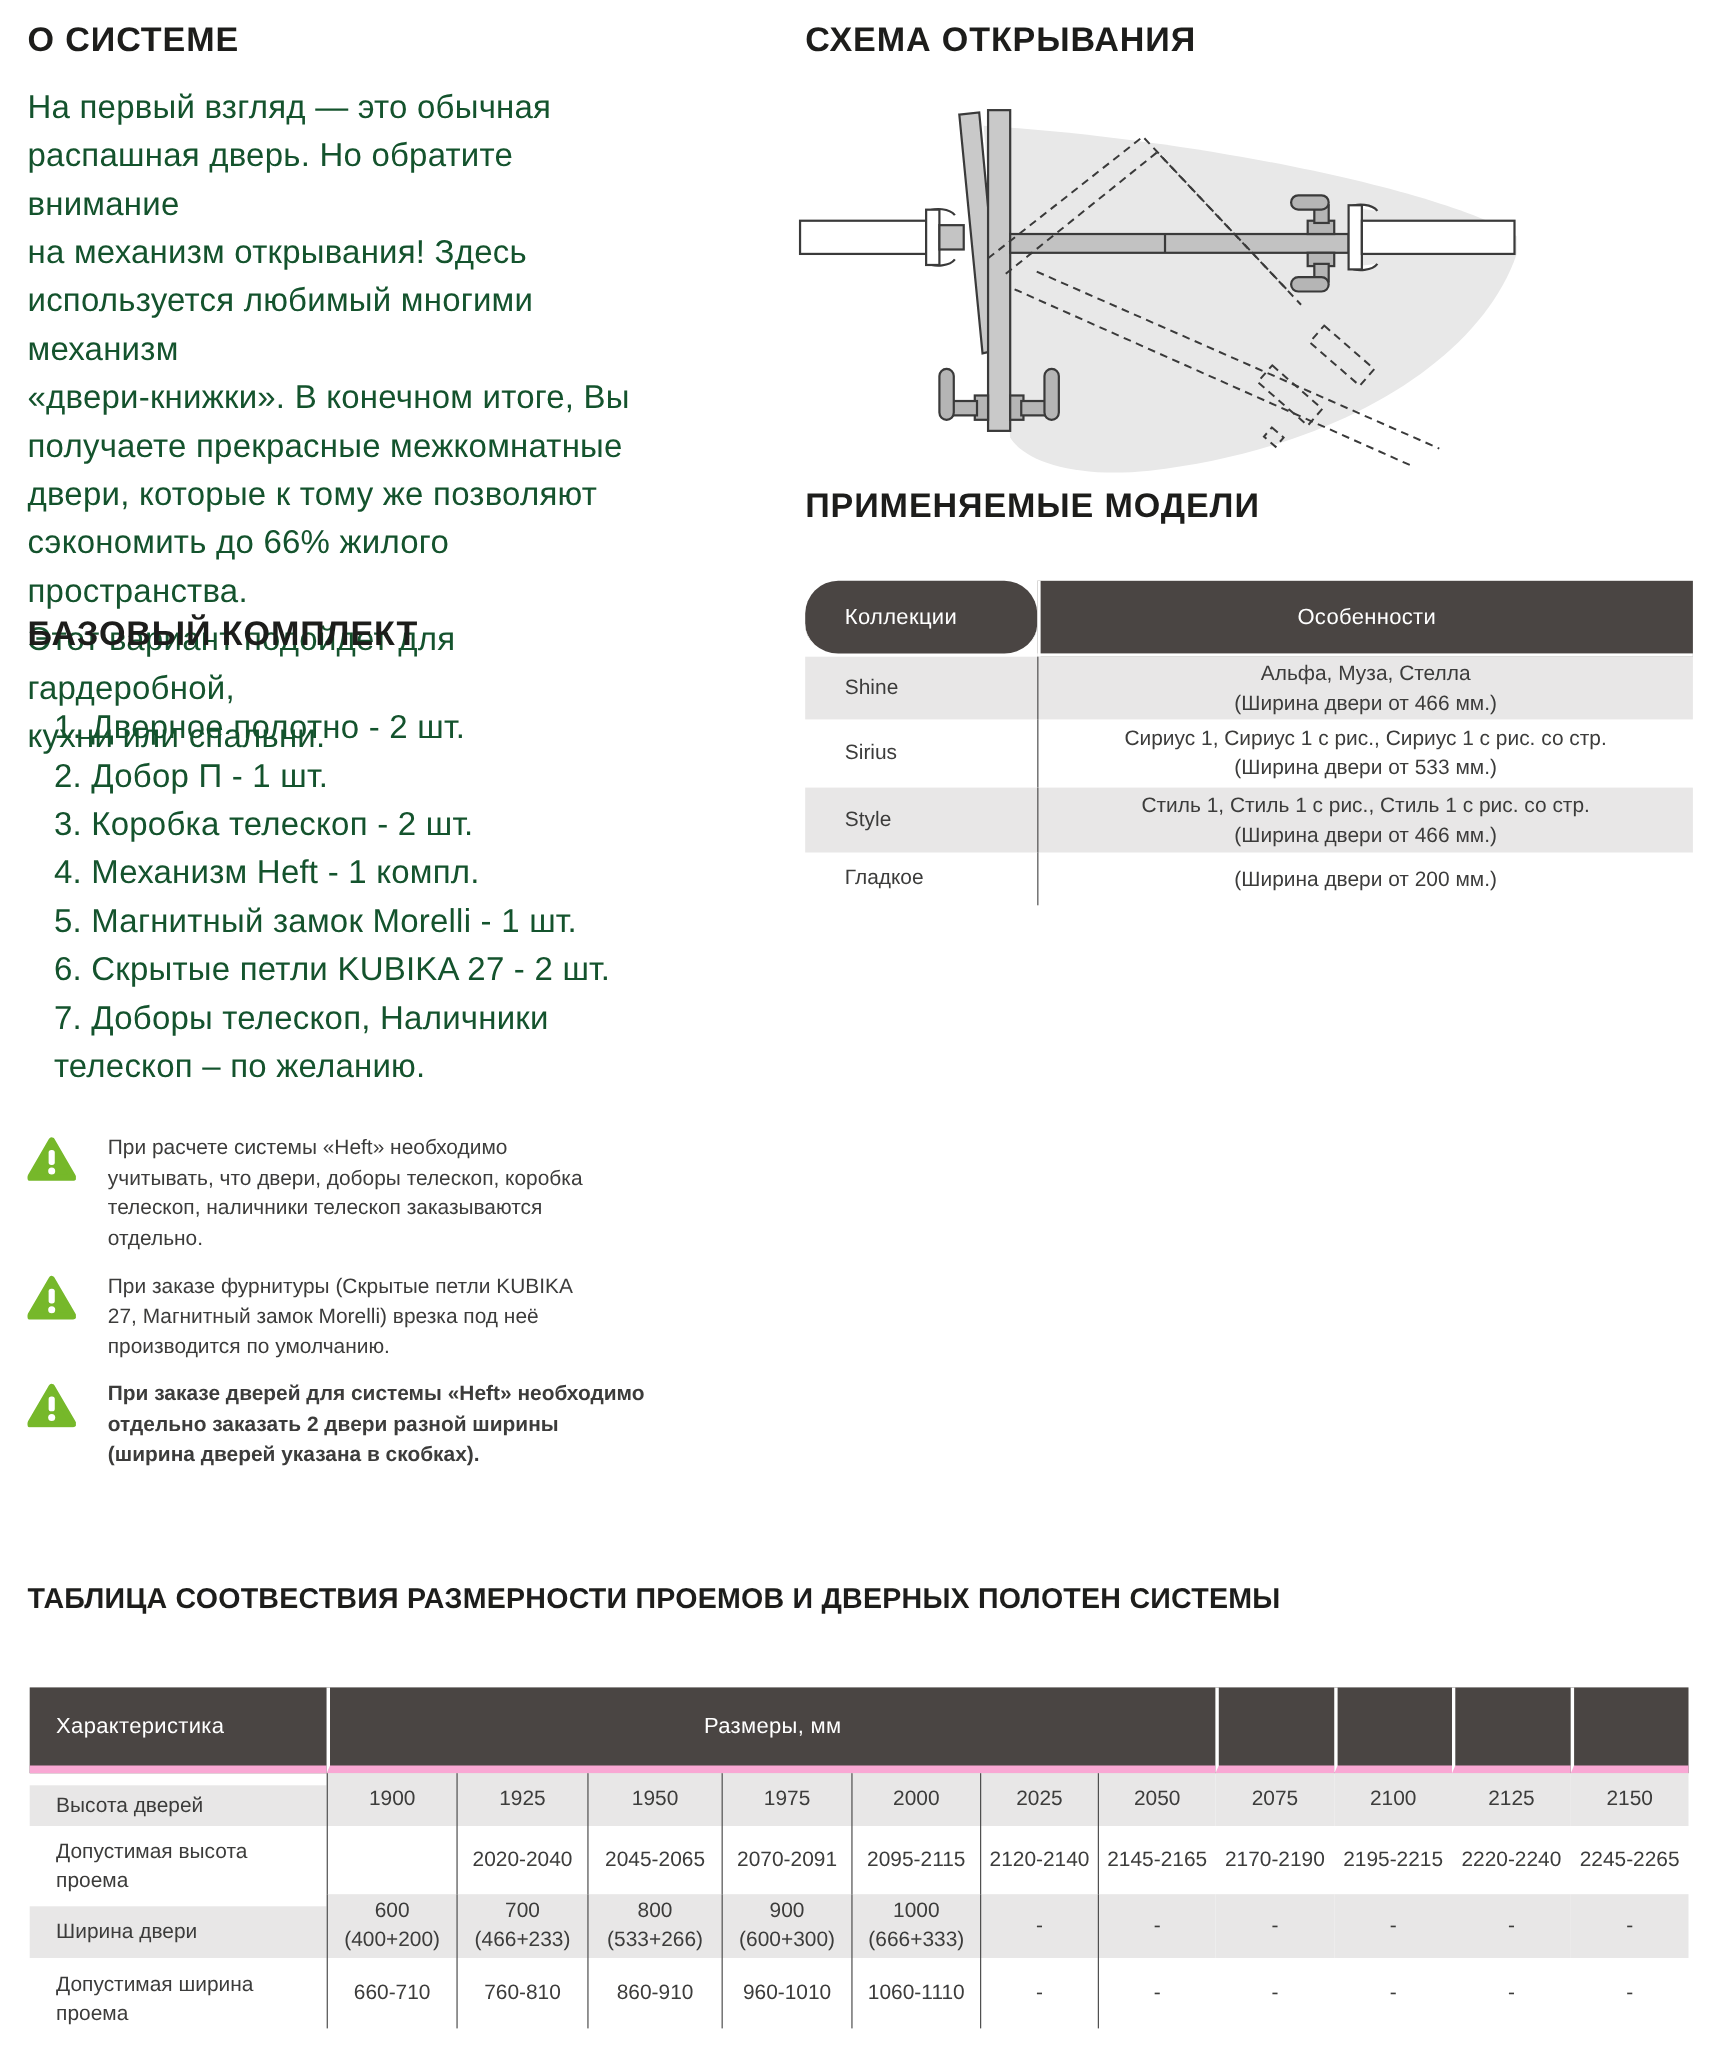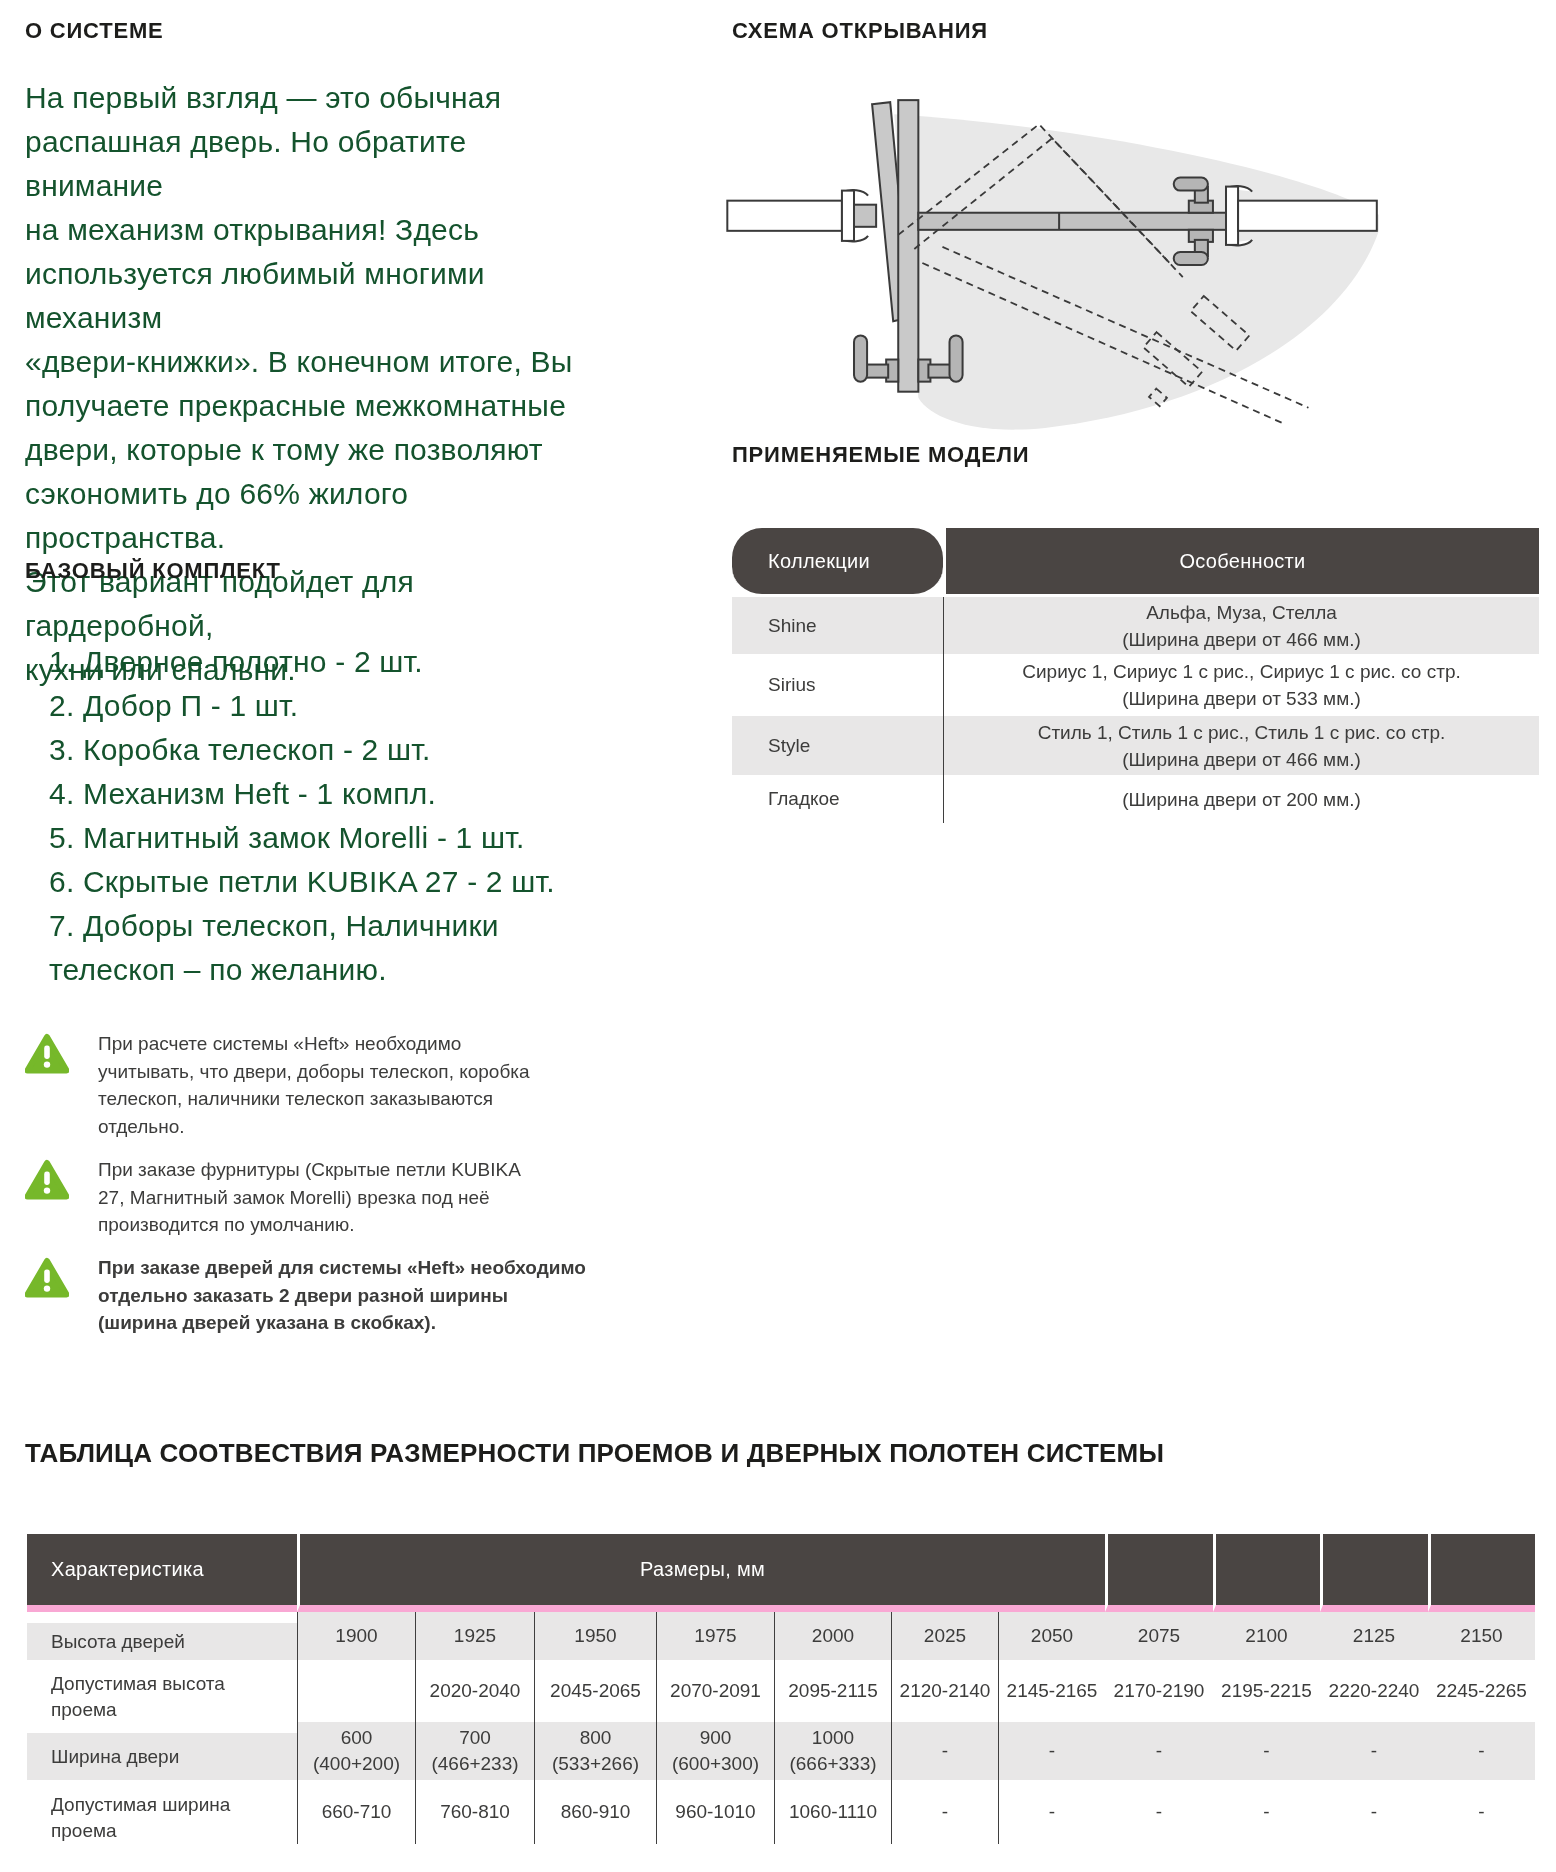--- a/index.html
+++ b/index.html
@@ -7,7 +7,7 @@
   body { width:1556px; height:1872px; position:relative; overflow:hidden;
          font-family:"Liberation Sans","DejaVu Sans",sans-serif; color:#3c3c3b; }
   .abs { position:absolute; }
-  h2.sec { font-size:22px; font-weight:700; color:#1d1d1b; letter-spacing:.8px; }
+  h2.sec { font-size:31px; font-weight:700; color:#1d1d1b; letter-spacing:.8px; }
   .bigtext { font-size:30px; line-height:44px; color:#14532d; white-space:pre-line; letter-spacing:.2px; }
   .warn { display:flex; align-items:flex-start; }
   .warn-text { font-size:19px; line-height:27.5px; white-space:pre-line; padding-left:29px; color:#3c3c3b; }

